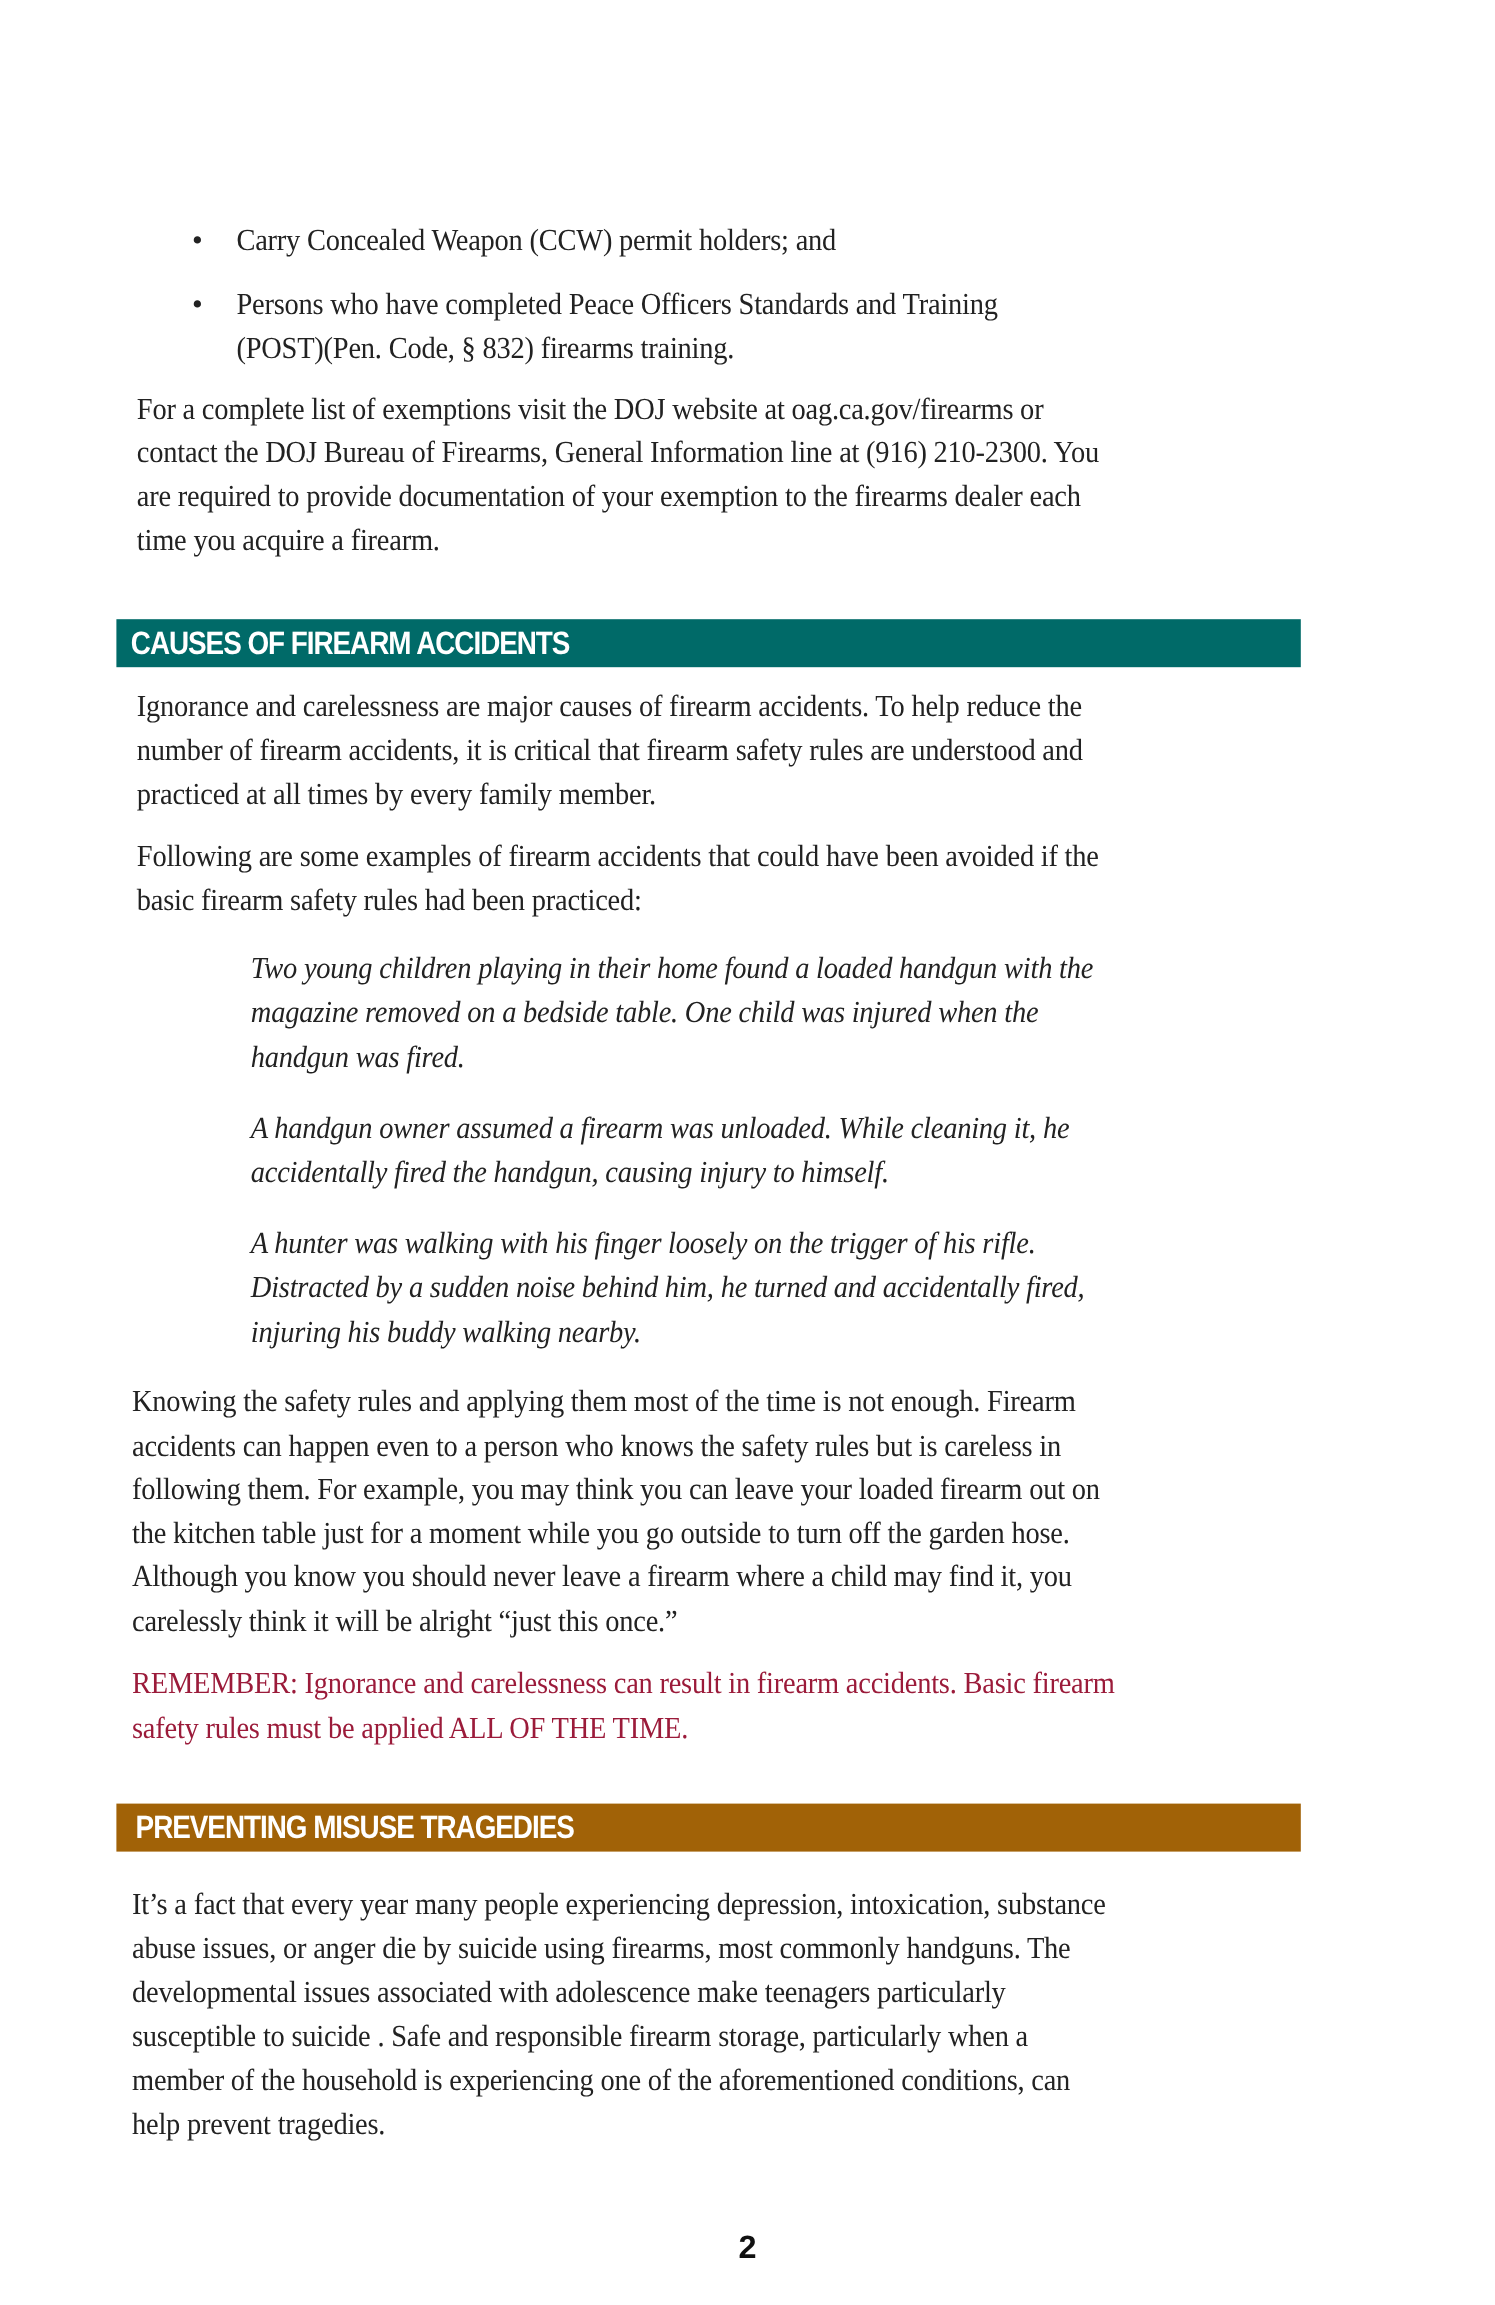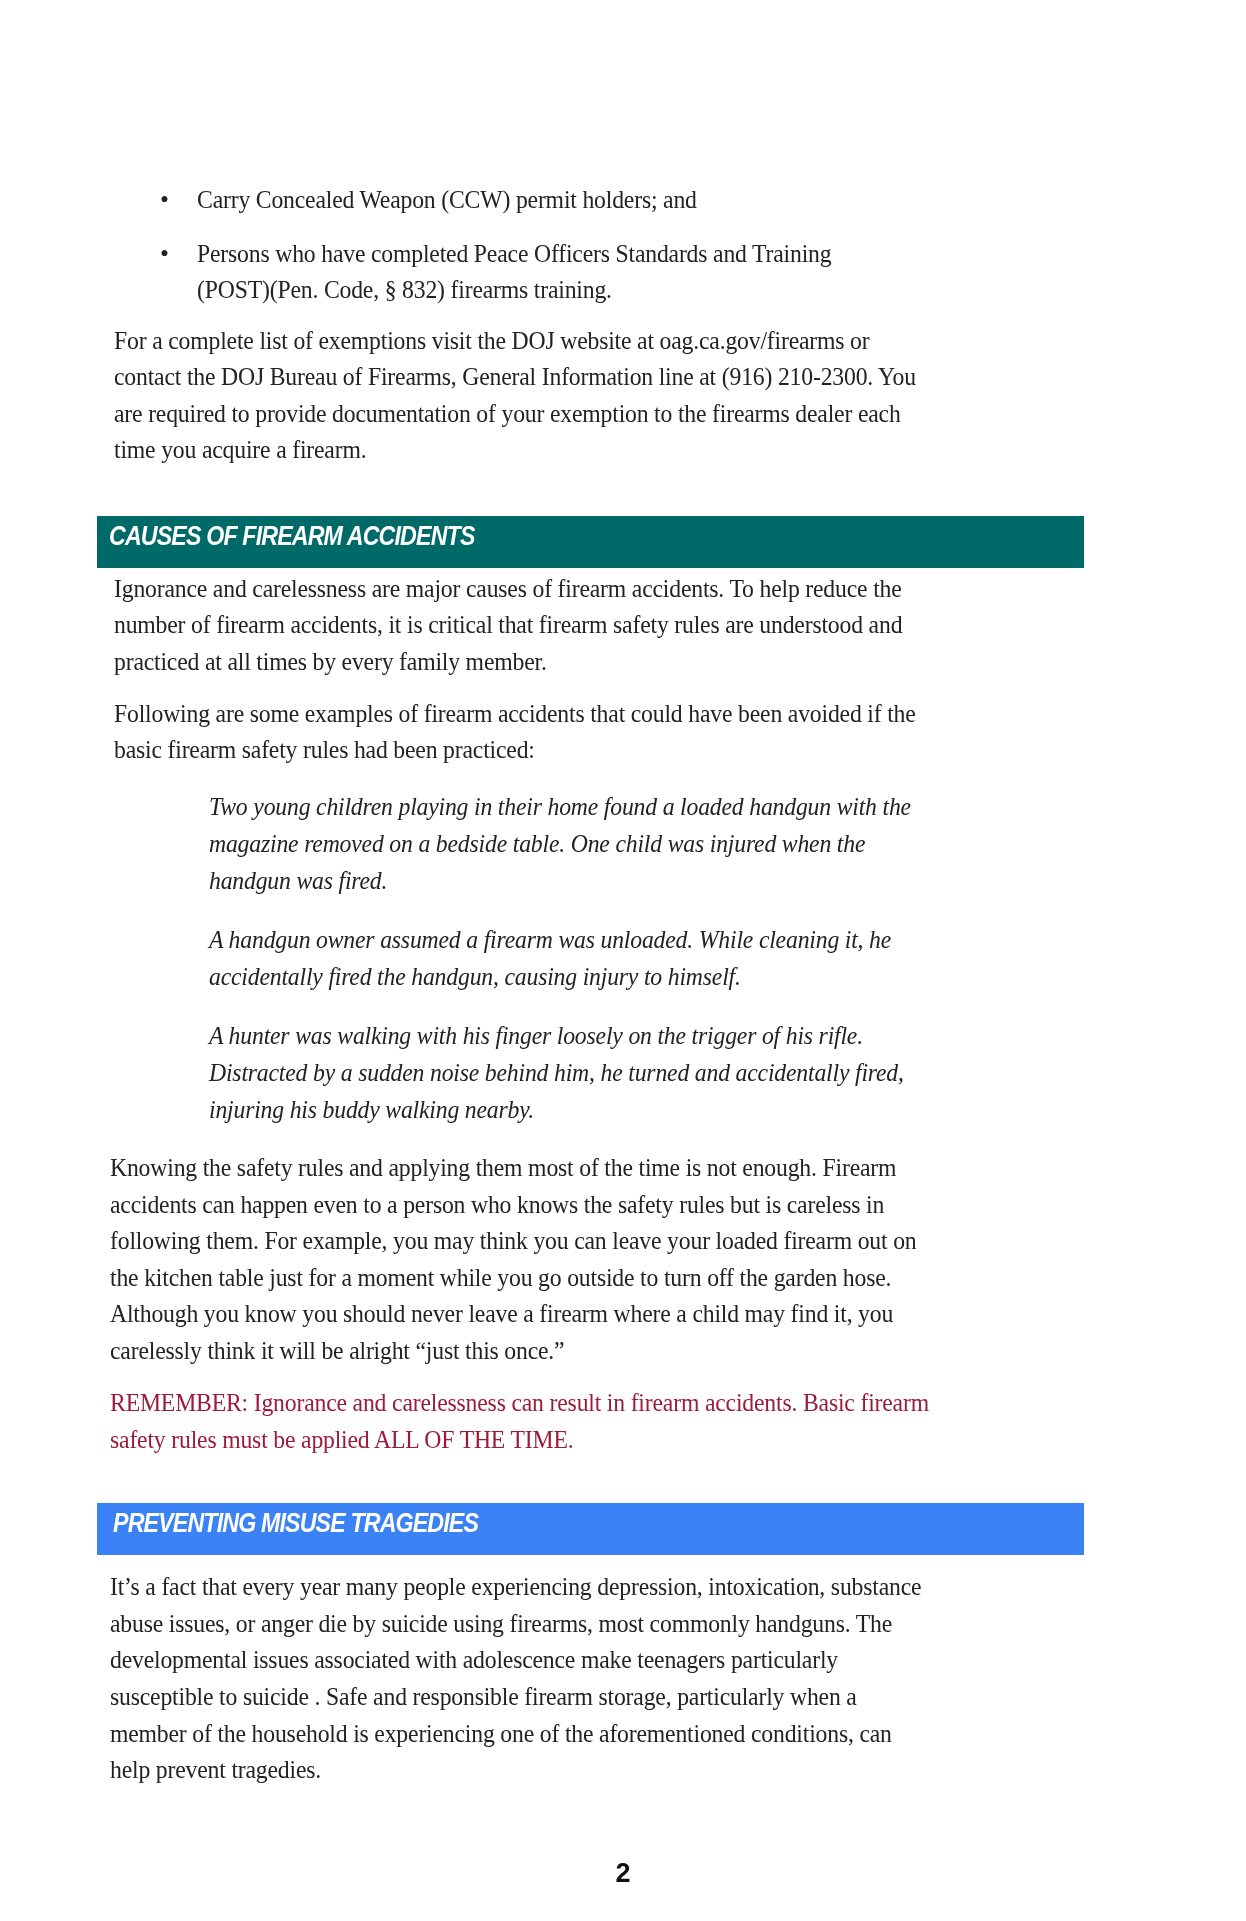--- a/index.html
+++ b/index.html
@@ -9,7 +9,7 @@
   .bullet { position:absolute; font-size:25.5px; line-height:36.5px; }
   .ital { font-style:italic; }
   .red { color:#9b1b3a; }
-  .bar { position:absolute; left:97px; width:987px; height:52px; background:#006a68;font-style:italic; }
+  .bar { position:absolute; left:97px; width:987px; height:40px; background:#006a68; }
   .bar span { position:absolute; left:12px; top:2px; color:#fff;
               font-family:"Liberation Sans", sans-serif; font-weight:bold;
               font-size:27px; line-height:36px; letter-spacing:-1px;

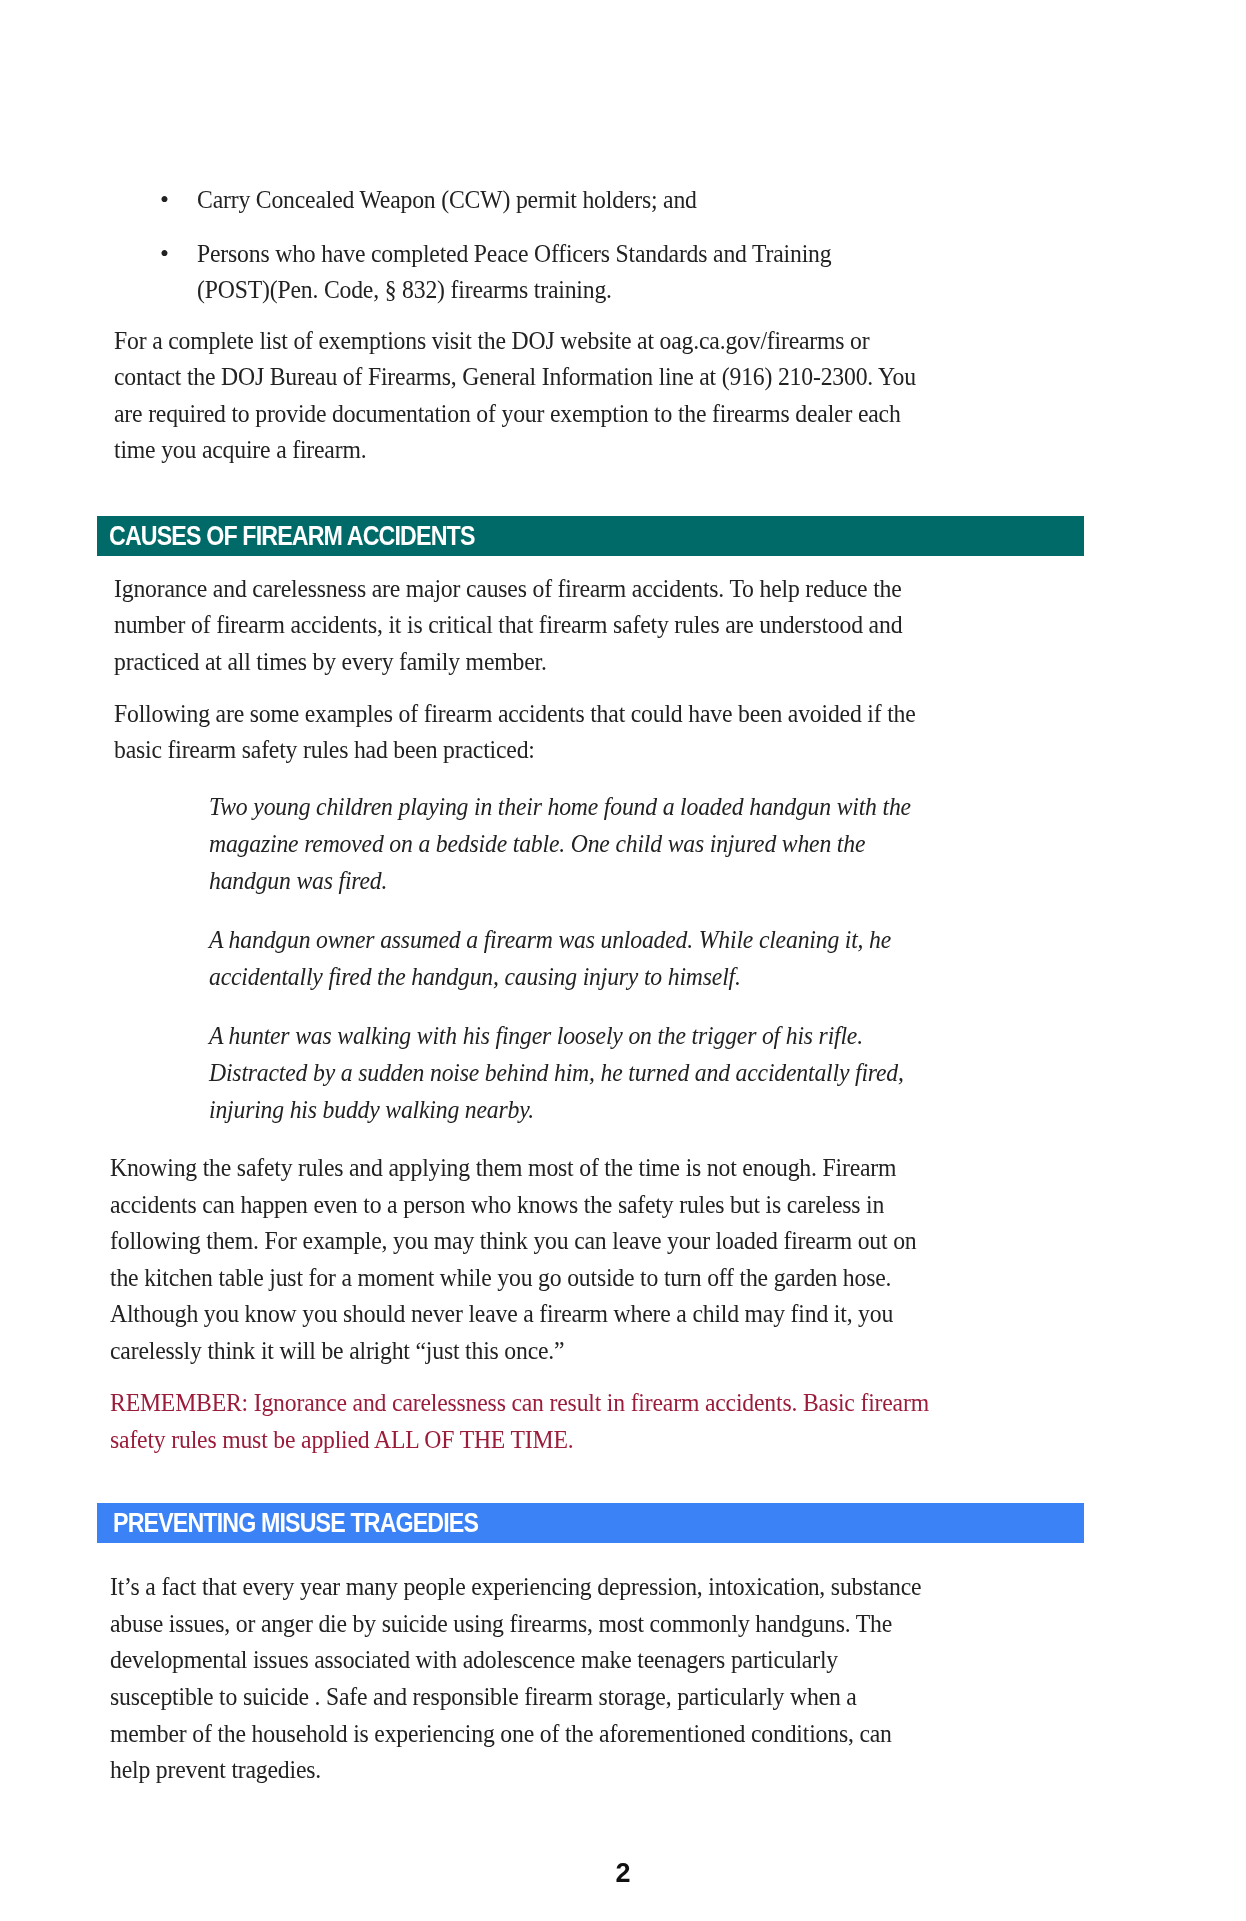--- a/index.html
+++ b/index.html
@@ -79,7 +79,7 @@
   <div class="txt red" style="left: 110px; top: 1422px; color: rgb(155, 27, 58); white-space: nowrap; transform-origin: left top; transform: scaleX(0.93);">safety rules must be applied ALL OF THE TIME.</div>
 </div>
 
-<div class="bar" style="top: 1503px; background: #3b82f6;">
+<div class="bar" style="top: 1503px; background: #a16207;">
   <span style="left:16px;">PREVENTING MISUSE TRAGEDIES</span>
 </div>
 

